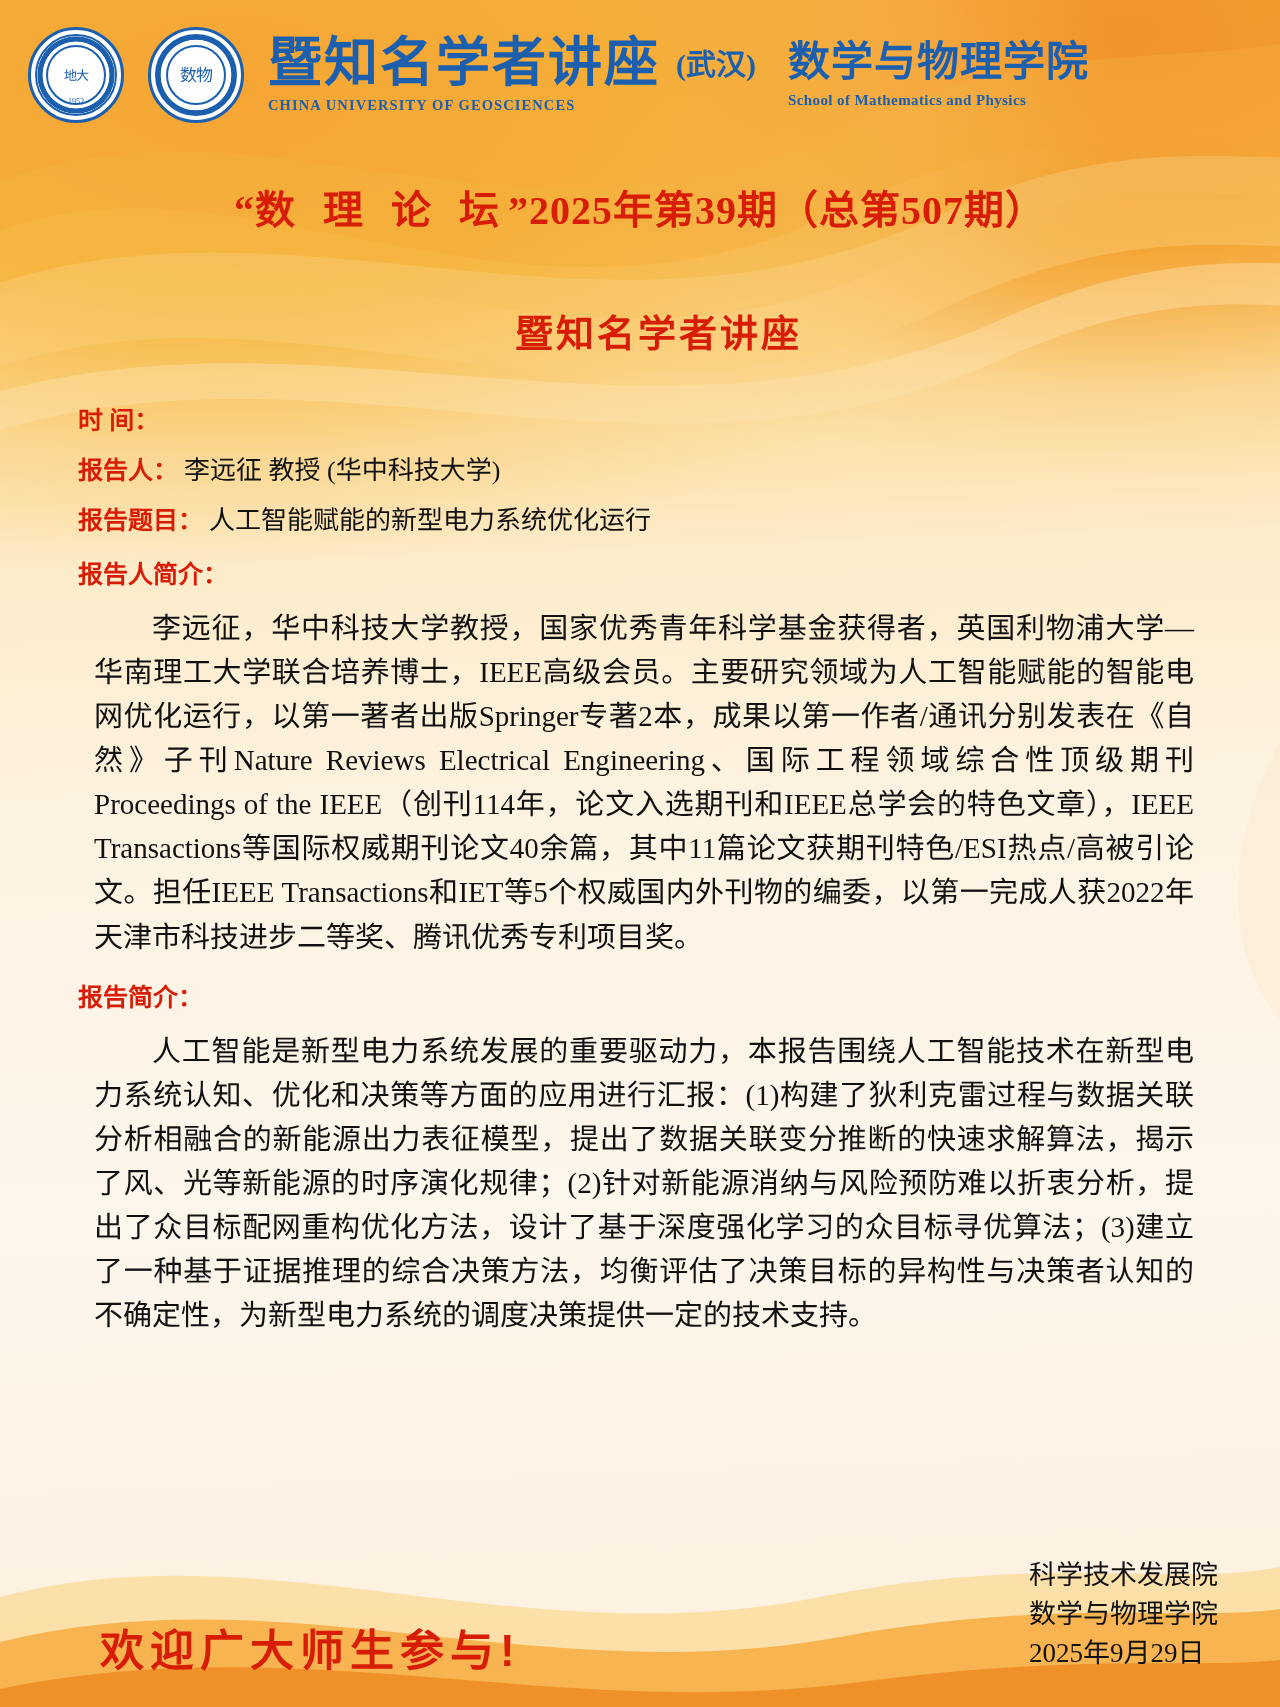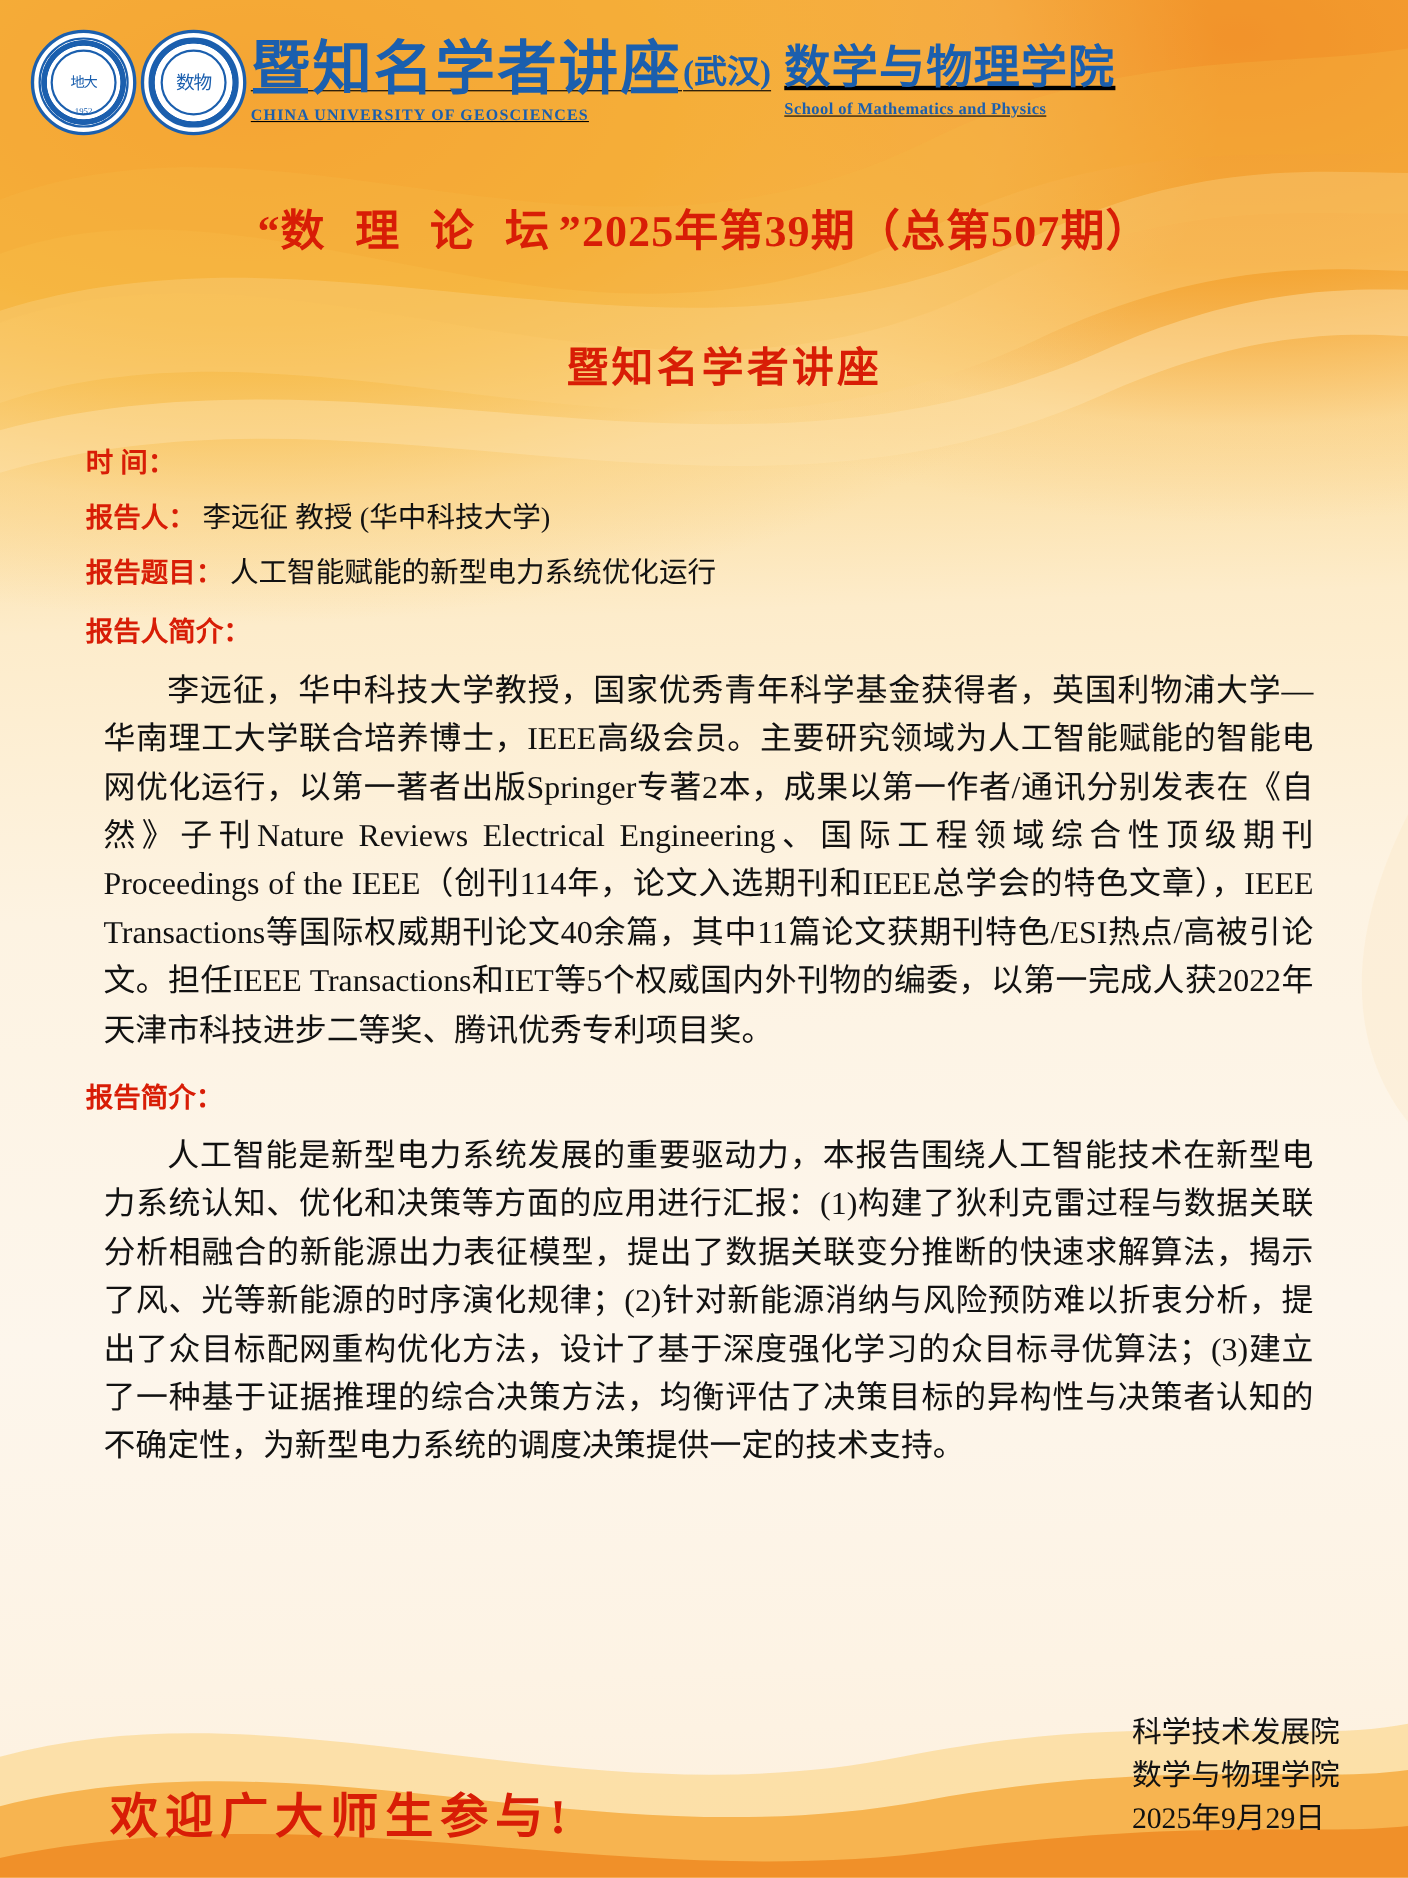--- a/index.html
+++ b/index.html
@@ -49,8 +49,7 @@
     height: 118px;
     display: flex;
     align-items: center;
-    gap: 4px;
-    text-decoration: underline;
+    gap: 24px;
   }
   .seal {
     width: 96px;

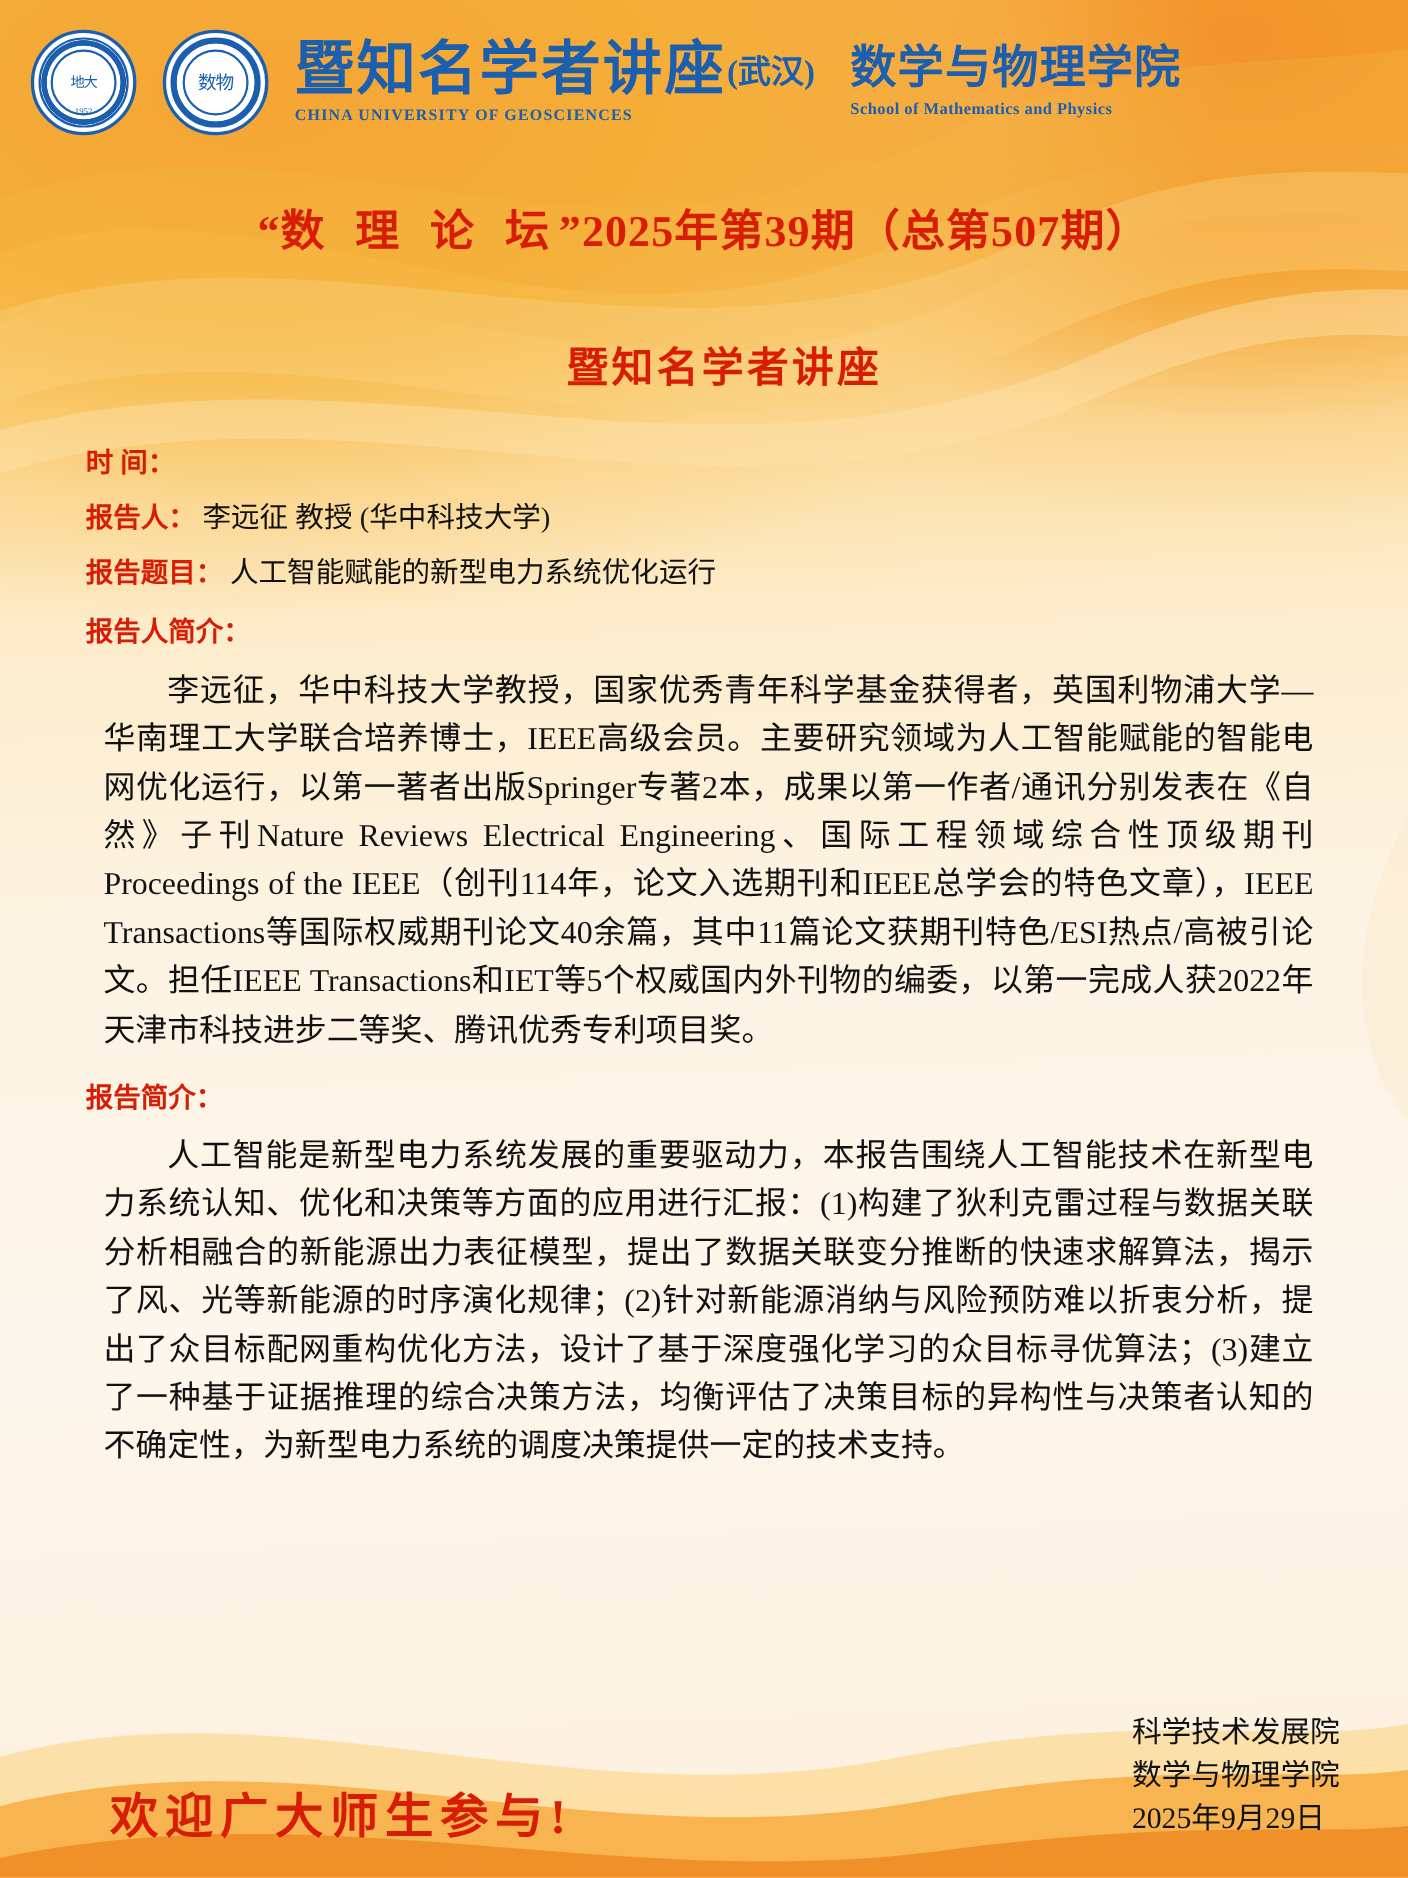--- a/index.html
+++ b/index.html
@@ -111,7 +111,7 @@
     font-size: 30px;
     color: #1b5fae;
     font-weight: bold;
-    margin-left: 1px;
+    margin-left: 16px;
     vertical-align: 6px;
   }
   .title-en {

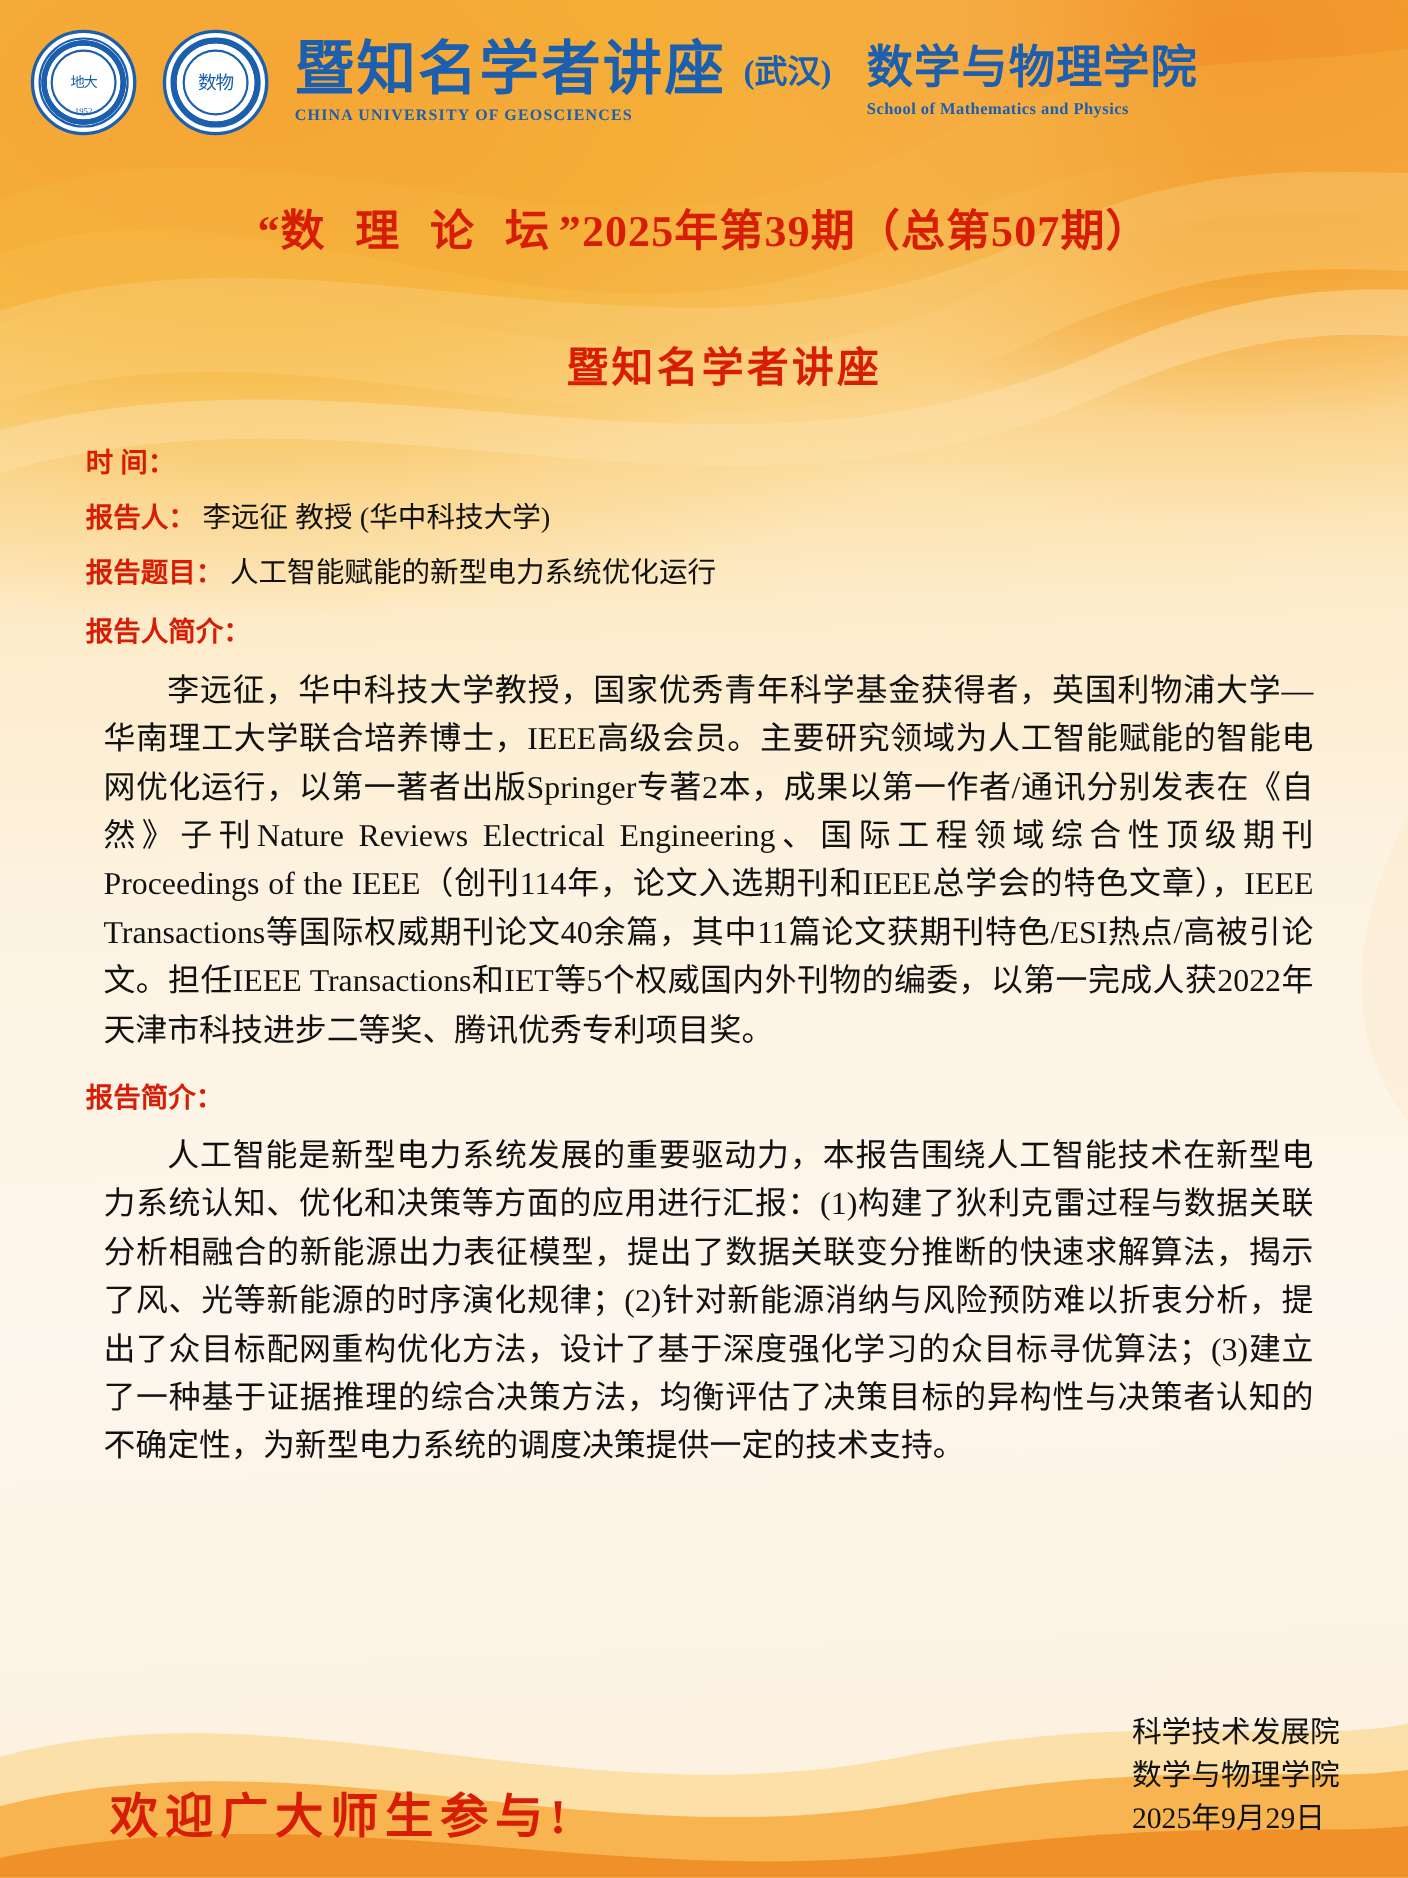--- a/index.html
+++ b/index.html
@@ -215,7 +215,7 @@
     font-weight: bold;
     color: #d81d06;
     letter-spacing: 6px;
-    font-family: Liberation Serif, serif;
+    font-family: Liberation Sans, sans-serif;
   }
   .signature {
     position: absolute;

